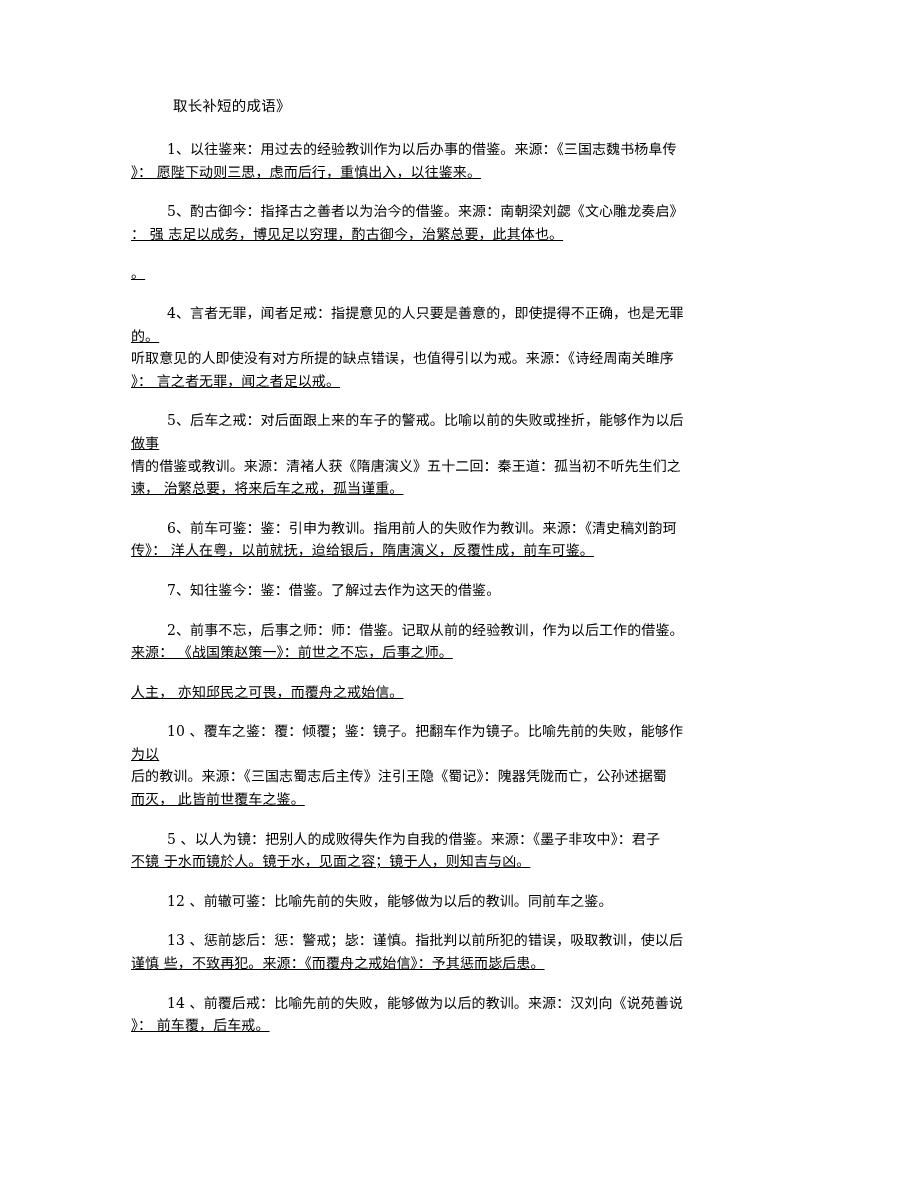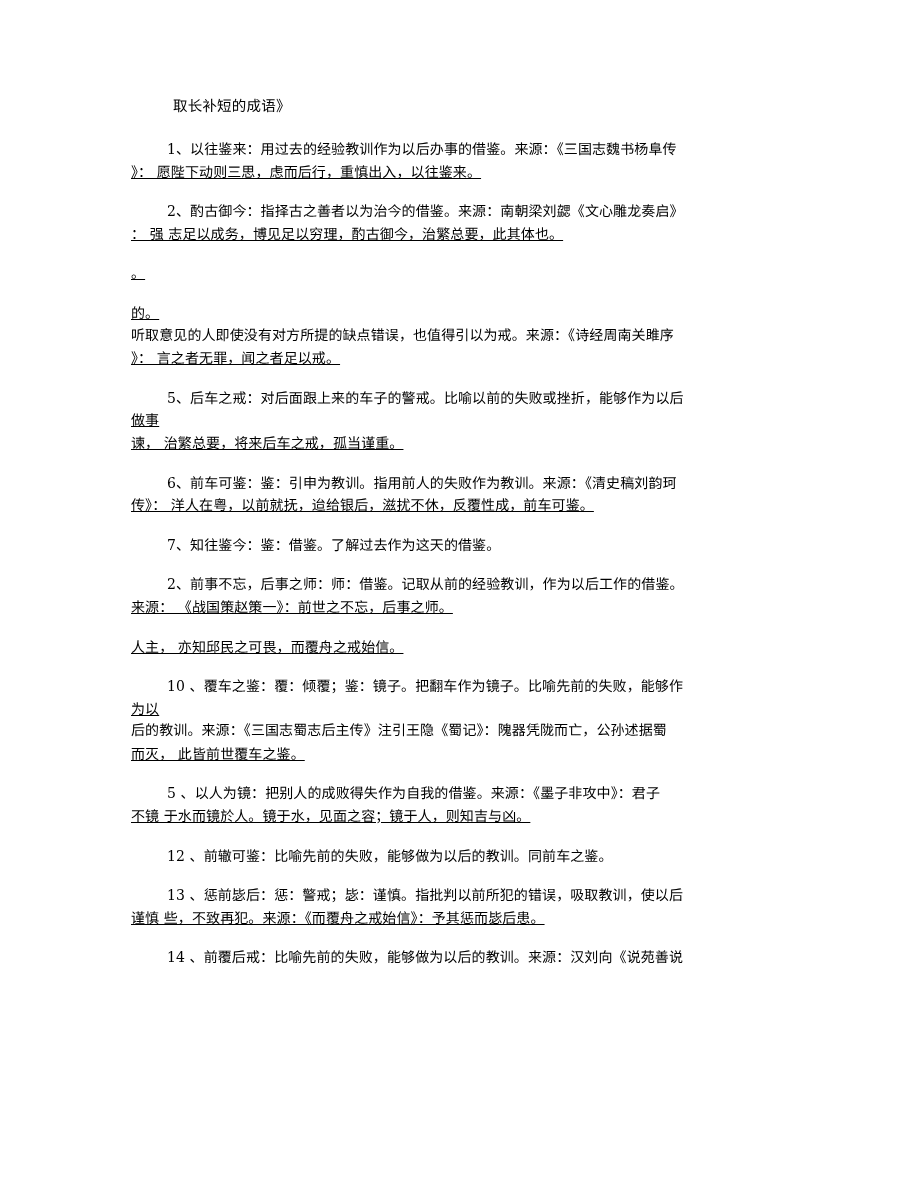--- a/index.html
+++ b/index.html
@@ -70,7 +70,7 @@
     </div>
 
     <div class="para">
-      <span>2、酌古御今：指择古之善者以为治今的借鉴。来源：南朝梁刘勰《文心雕龙奏启》</span><span class="cont">： 强 志足以成务，博见足以穷理，酌古御今，治繁总要，此其体也。</span>
+      <span>5、酌古御今：指择古之善者以为治今的借鉴。来源：南朝梁刘勰《文心雕龙奏启》</span><span class="cont">： 强 志足以成务，博见足以穷理，酌古御今，治繁总要，此其体也。</span>
     </div>
 
     <div class="para">

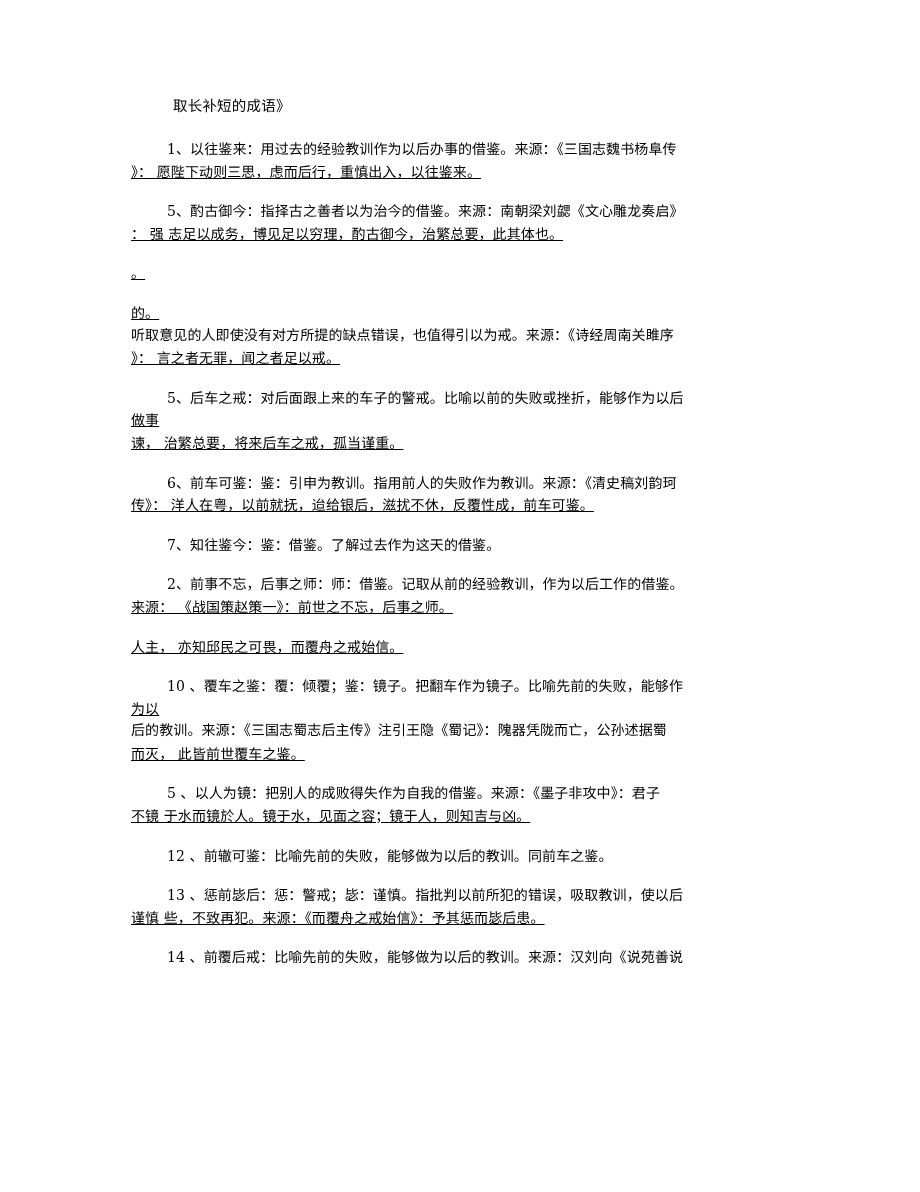--- a/index.html
+++ b/index.html
@@ -78,7 +78,7 @@
     </div>
 
     <div class="para">
-      <span class="cont">的。</span><span class="cont-just">听取意见的人即使没有对方所提的缺点错误，也值得引以为戒。来源：《诗经周南关雎序</span><span class="cont">》： 言之者无罪，闻之者足以戒。</span>
+      <span>4、言者无罪，闻者足戒：指提意见的人只要是善意的，即使提得不正确，也是无罪</span><span class="cont">的。</span><span class="cont-just">听取意见的人即使没有对方所提的缺点错误，也值得引以为戒。来源：《诗经周南关雎序</span><span class="cont">》： 言之者无罪，闻之者足以戒。</span>
     </div>
 
     <div class="para">

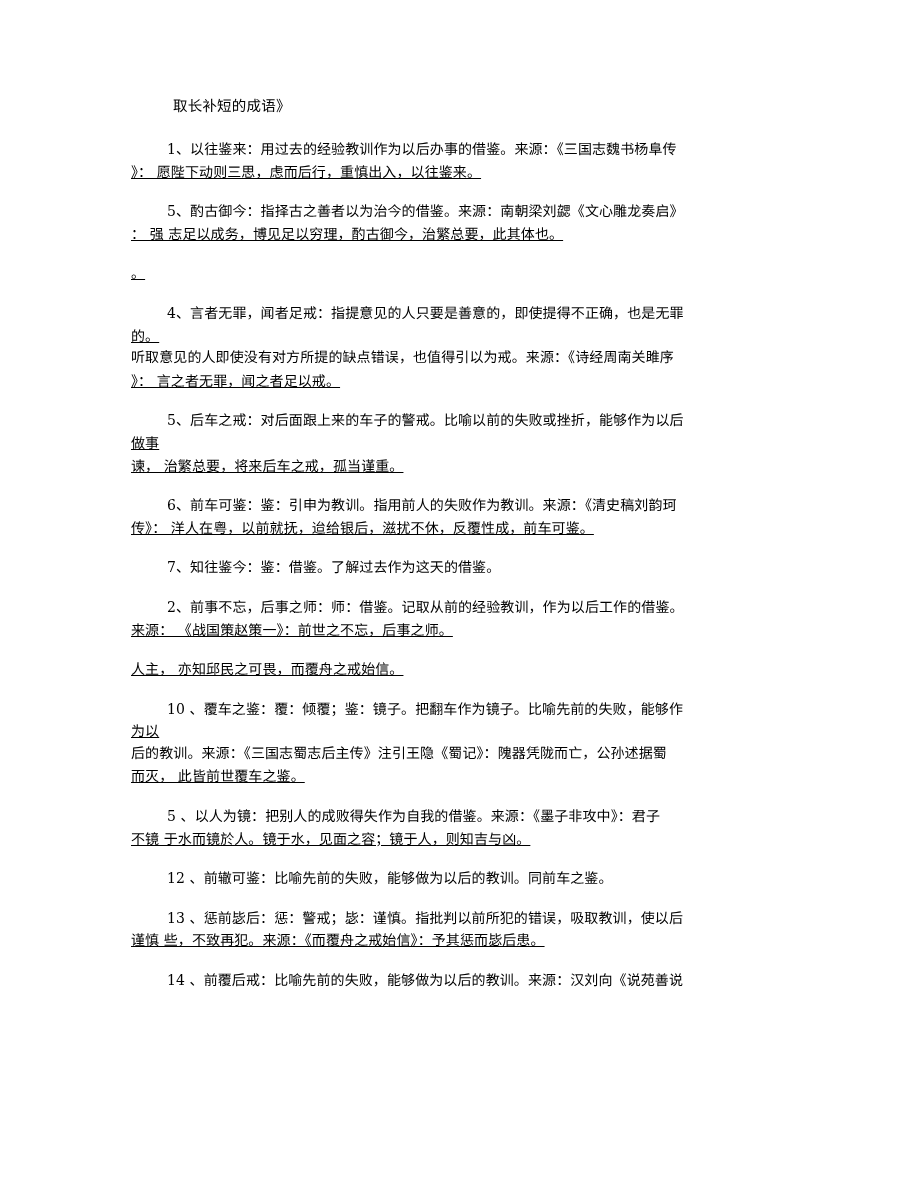--- a/index.html
+++ b/index.html
@@ -54,7 +54,6 @@
     text-indent: 0;
     text-align: justify;
     text-justify: inter-ideograph;
-    font-family: Liberation Serif, serif;
   }
 </style>
 </head>

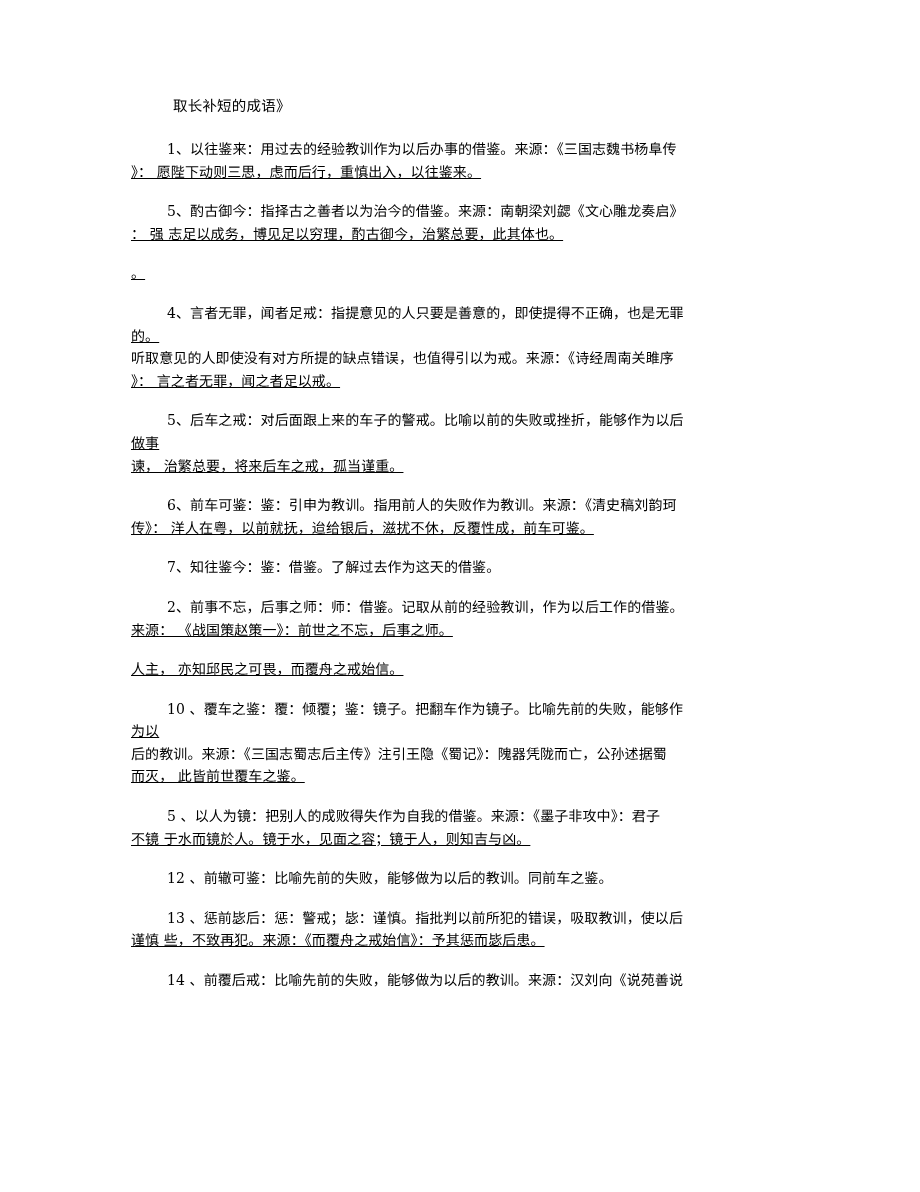--- a/index.html
+++ b/index.html
@@ -81,7 +81,7 @@
     </div>
 
     <div class="para">
-      <span>5、后车之戒：对后面跟上来的车子的警戒。比喻以前的失败或挫折，能够作为以后</span><span class="cont">做事</span><span class="cont">谏， 治繁总要，将来后车之戒，孤当谨重。</span>
+      <span>5、后车之戒：对后面跟上来的车子的警戒。比喻以前的失败或挫折，能够作为以后</span><span class="cont">做事</span><span class="cont-just">情的借鉴或教训。来源：清褚人获《隋唐演义》五十二回：秦王道：孤当初不听先生们之</span><span class="cont">谏， 治繁总要，将来后车之戒，孤当谨重。</span>
     </div>
 
     <div class="para">

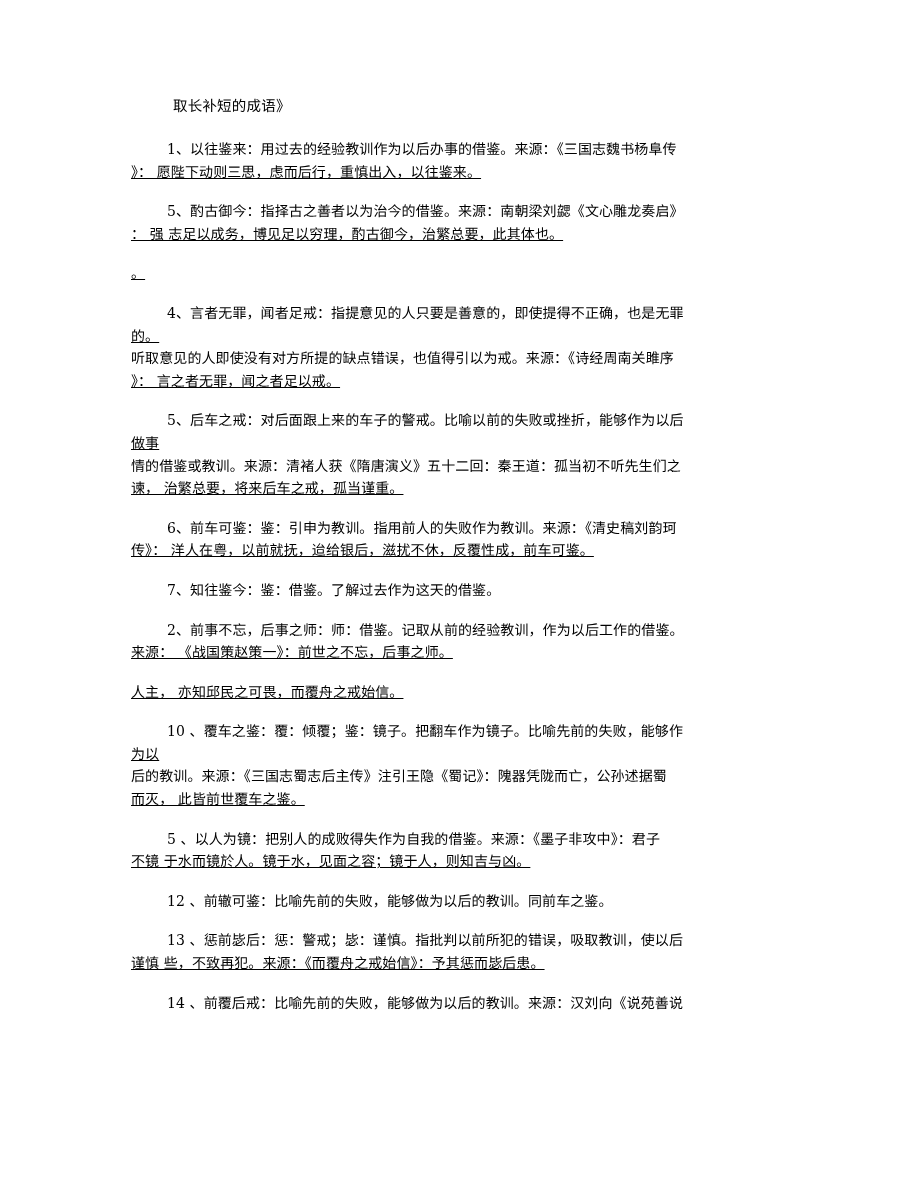--- a/index.html
+++ b/index.html
@@ -85,7 +85,7 @@
     </div>
 
     <div class="para">
-      <span>6、前车可鉴：鉴：引申为教训。指用前人的失败作为教训。来源：《清史稿刘韵珂</span><span class="cont">传》： 洋人在粤，以前就抚，迨给银后，滋扰不休，反覆性成，前车可鉴。</span>
+      <span>6、前车可鉴：鉴：引申为教训。指用前人的失败作为教训。来源：《清史稿刘韵珂</span><span class="cont">传》： 洋人在粤，以前就抚，迨给银后，隋唐演义，反覆性成，前车可鉴。</span>
     </div>
 
     <div class="para">

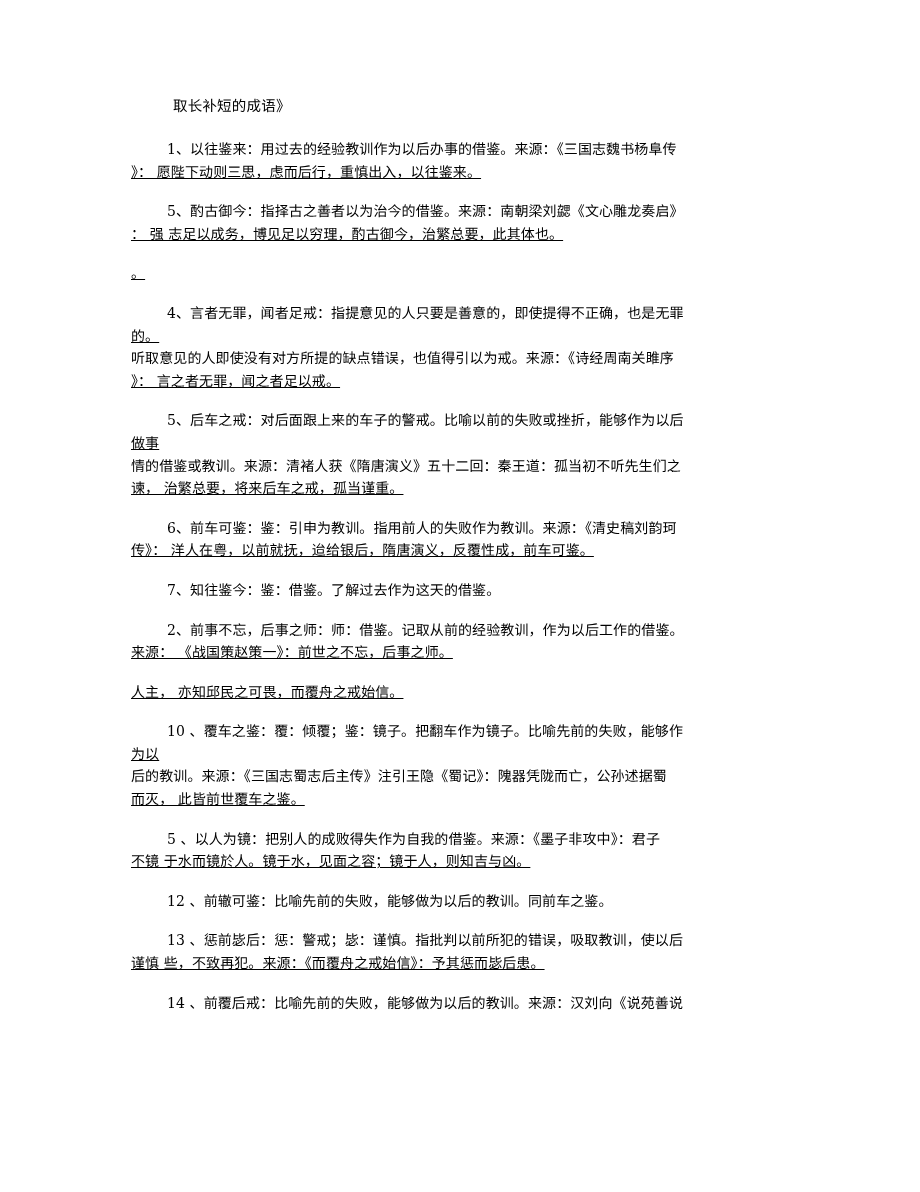--- a/index.html
+++ b/index.html
@@ -117,7 +117,7 @@
     </div>
 
     <div class="para">
-      <span>14 、前覆后戒：比喻先前的失败，能够做为以后的教训。来源：汉刘向《说苑善说</span>
+      <span>14 、前覆后戒：比喻先前的失败，能够做为以后的教训。来源：汉刘向《说苑善说</span><span class="cont">》： 前车覆，后车戒。</span>
     </div>
 
   </div>

